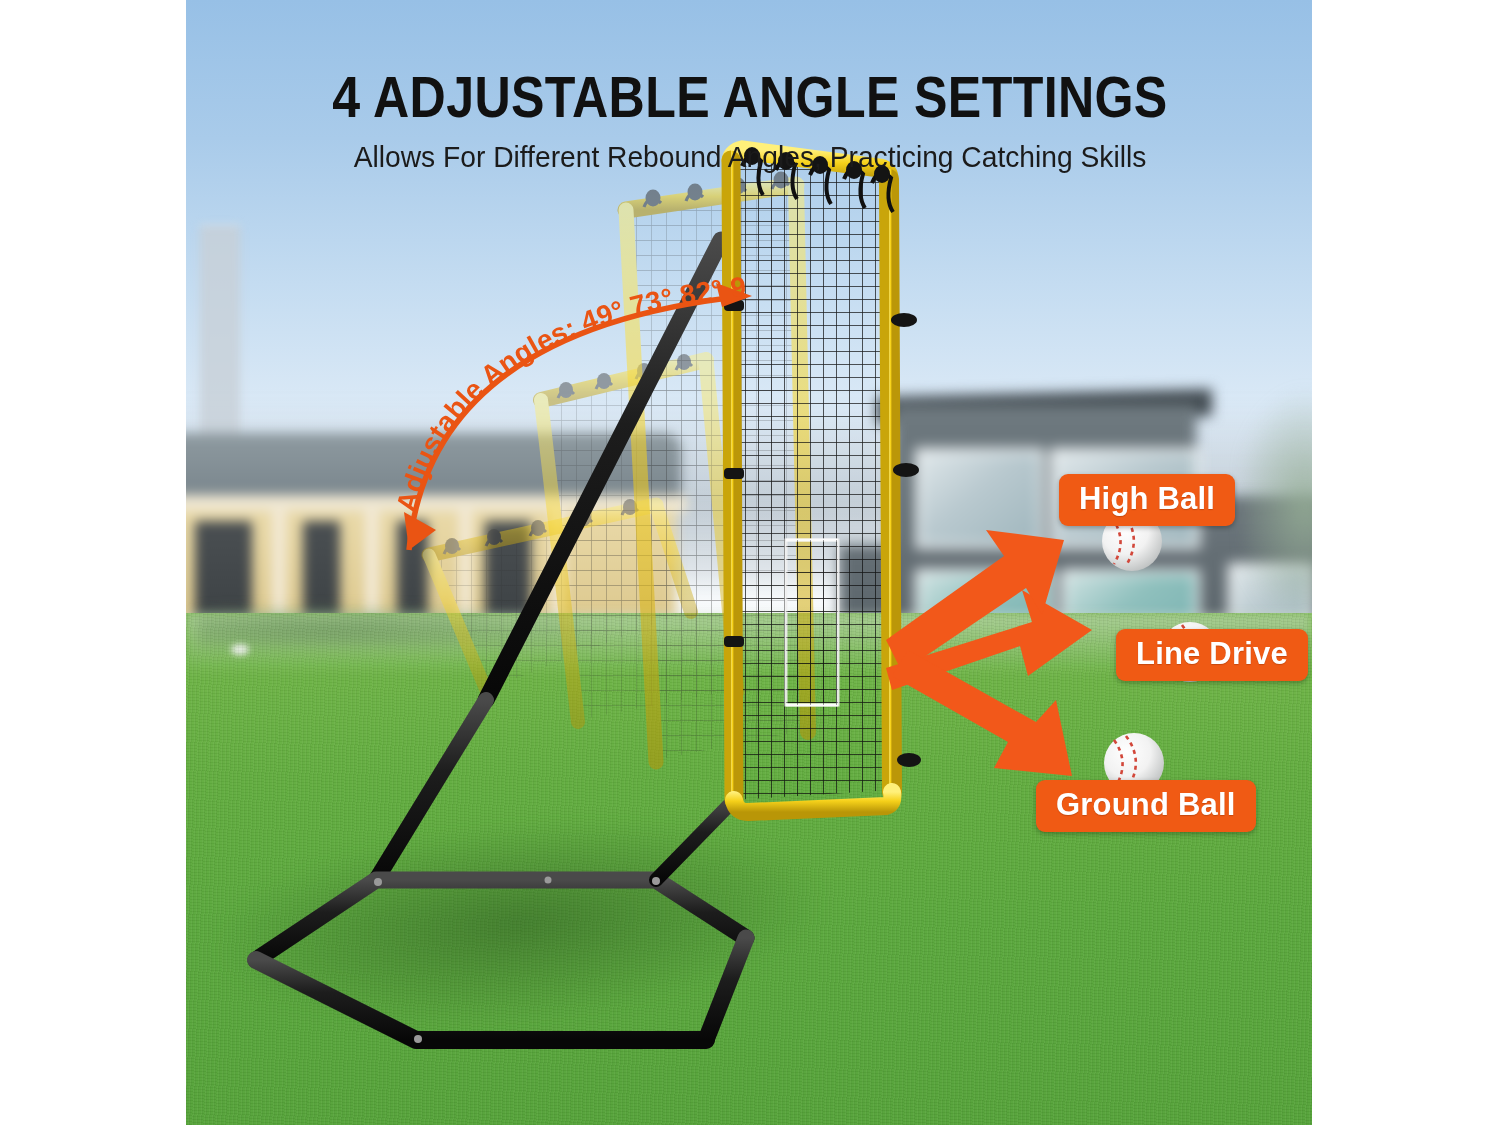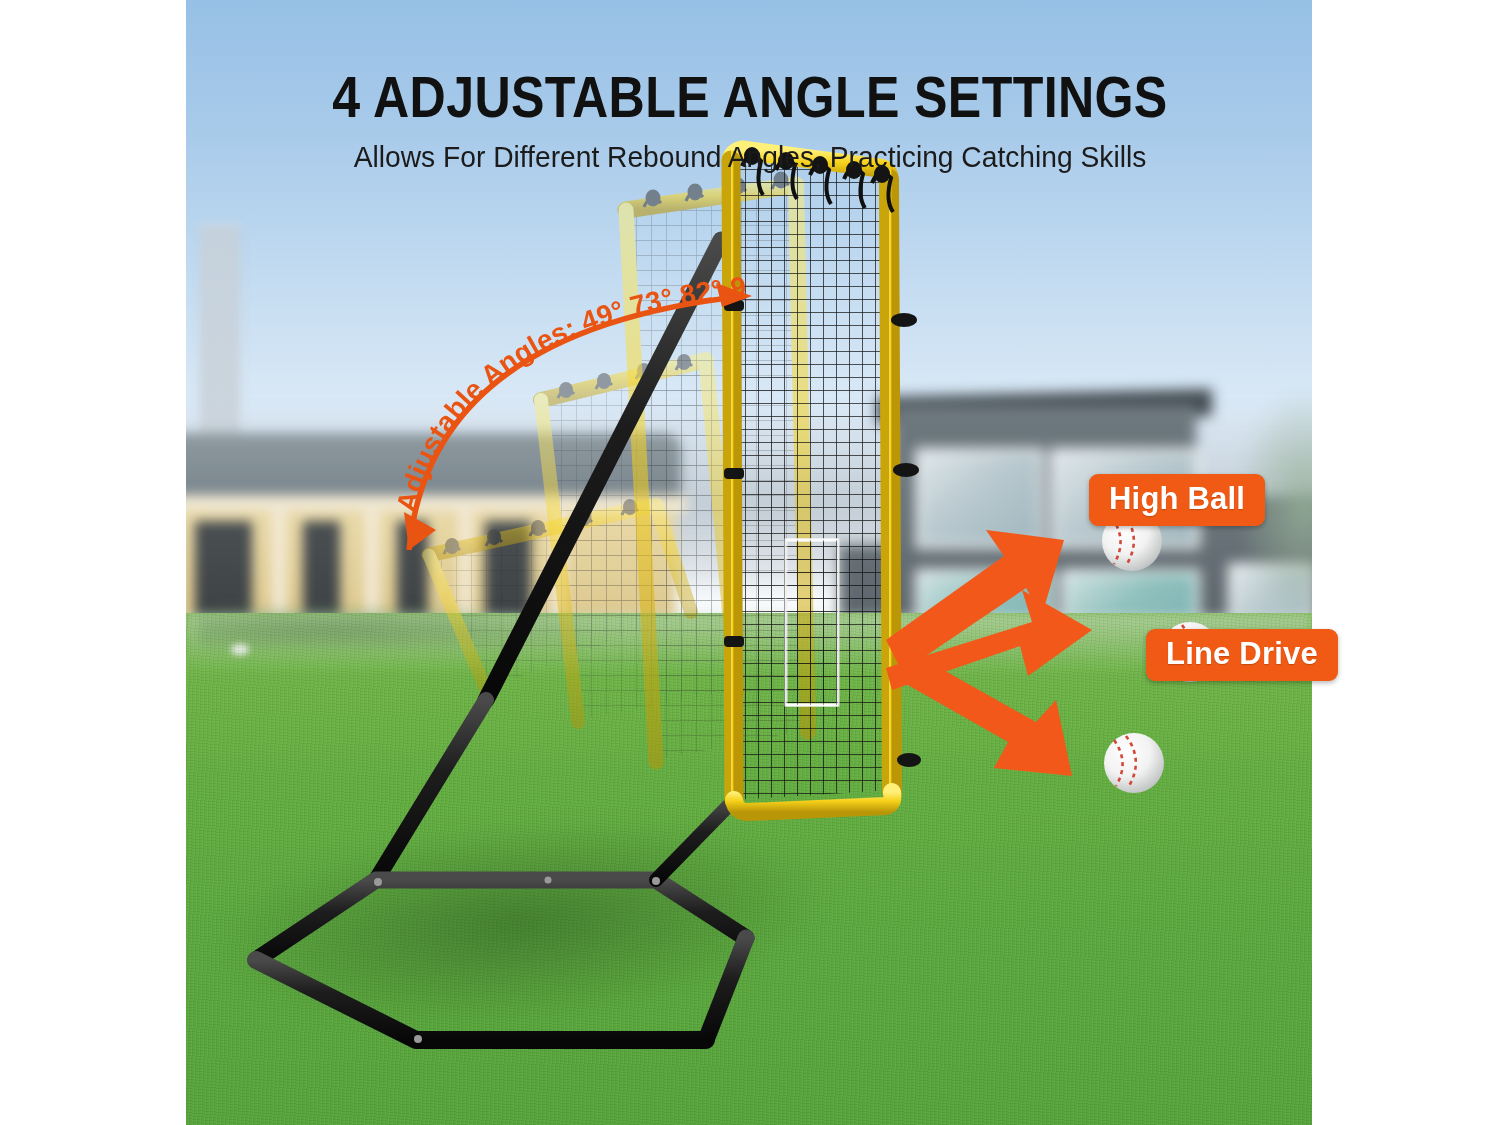--- a/index.html
+++ b/index.html
@@ -240,7 +240,6 @@
     box-shadow: 0 2px 5px rgba(0,0,0,.28);
     white-space: nowrap;
     text-shadow: 0 1px 1px rgba(120,40,0,.35);
-    margin-left: 30px;
   }
   #badge-high   { left: 1059px; top: 474px; }
   #badge-line   { left: 1116px; top: 629px; }

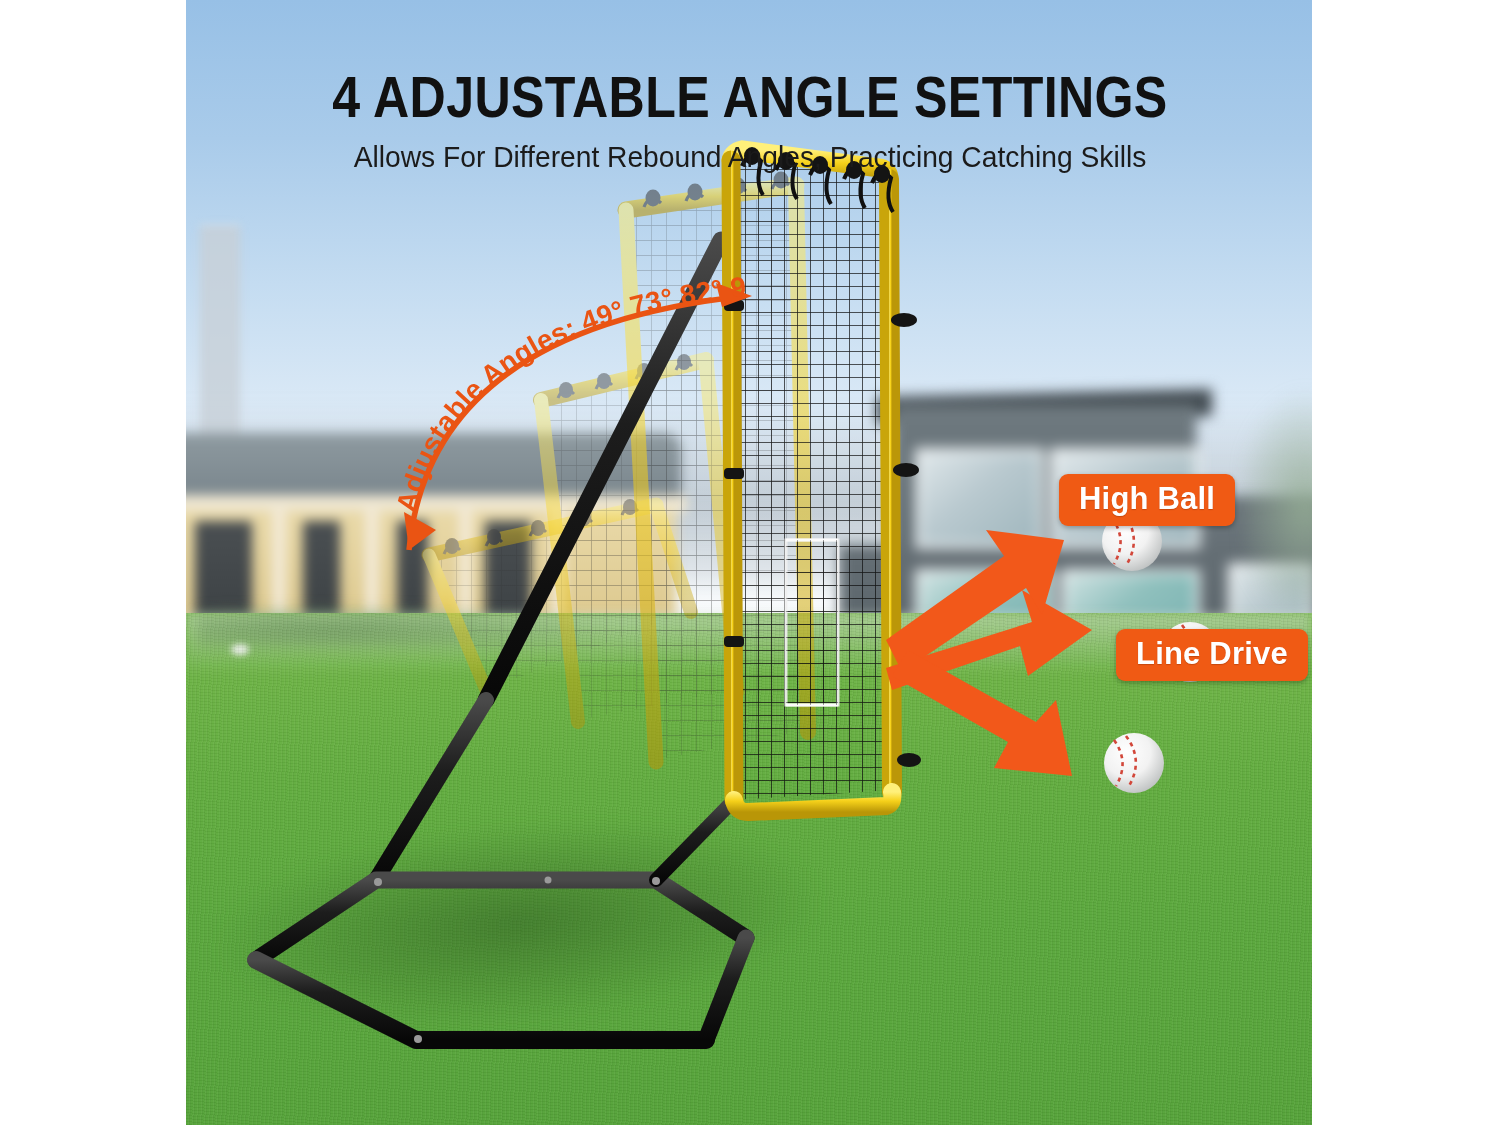--- a/index.html
+++ b/index.html
@@ -489,6 +489,7 @@
 
   <div class="badge" id="badge-high">High Ball</div>
   <div class="badge" id="badge-line">Line Drive</div>
+  <div class="badge" id="badge-ground">Ground Ball</div>
 
 </div>
 

